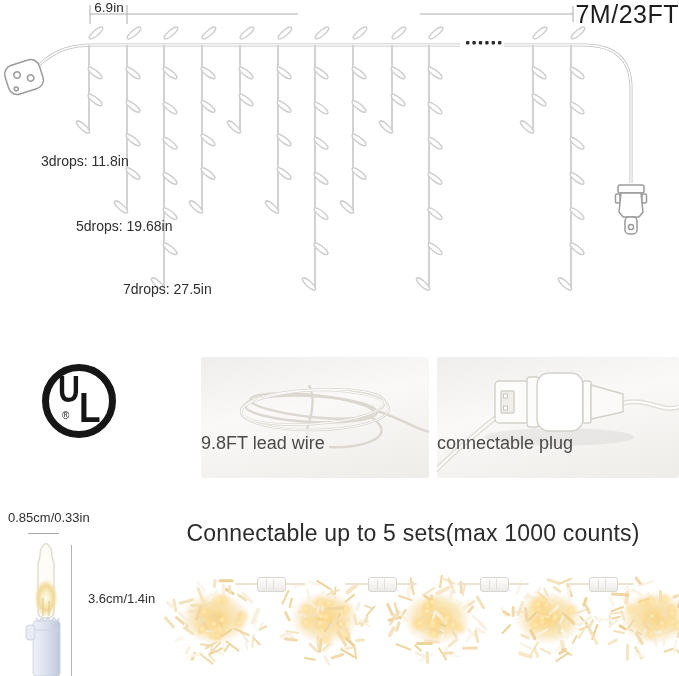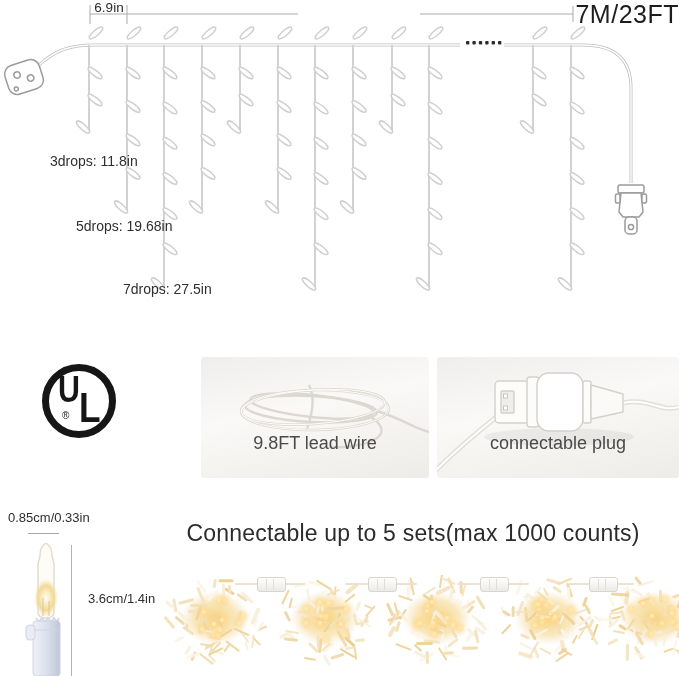--- a/index.html
+++ b/index.html
@@ -211,7 +211,7 @@
 
   <div class="spacing-lbl">6.9in</div>
   <div class="title">7M/23FT</div>
-  <div class="lbl" style="left:50px;top:153px;">3drops: 11.8in</div>
+  <div class="lbl" style="left:41px;top:153px;">3drops: 11.8in</div>
   <div class="lbl" style="left:76px;top:218px;">5drops: 19.68in</div>
   <div class="lbl" style="left:123px;top:281px;">7drops: 27.5in</div>
 

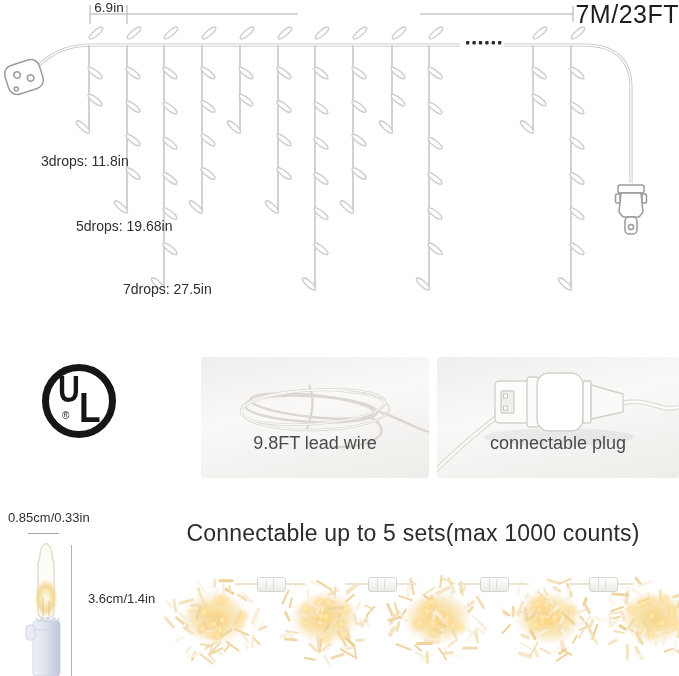--- a/index.html
+++ b/index.html
@@ -27,7 +27,7 @@
   .ul-approved{position:absolute;left:16px;top:446px;font-size:19px;font-weight:bold;color:#1f1f1f;letter-spacing:1px;}
   .panel{position:absolute;top:357px;height:121px;border-radius:3px;
          background:linear-gradient(168deg,#efeeec 0%,#faf9f7 42%,#eeece9 100%);}
-  .panel-label{position:absolute;left:0;right:0;top:76px;text-align:center;font-size:18px;color:#4a4a4a;}
+  .panel-label{position:absolute;left:0;right:0;top:76px;font-size:18px;color:#4a4a4a;}
   
   .dim-top{position:absolute;left:8px;top:510px;font-size:13px;color:#2f2f2f;}
   .dim-right{position:absolute;left:88px;top:591px;font-size:13px;color:#2f2f2f;}

